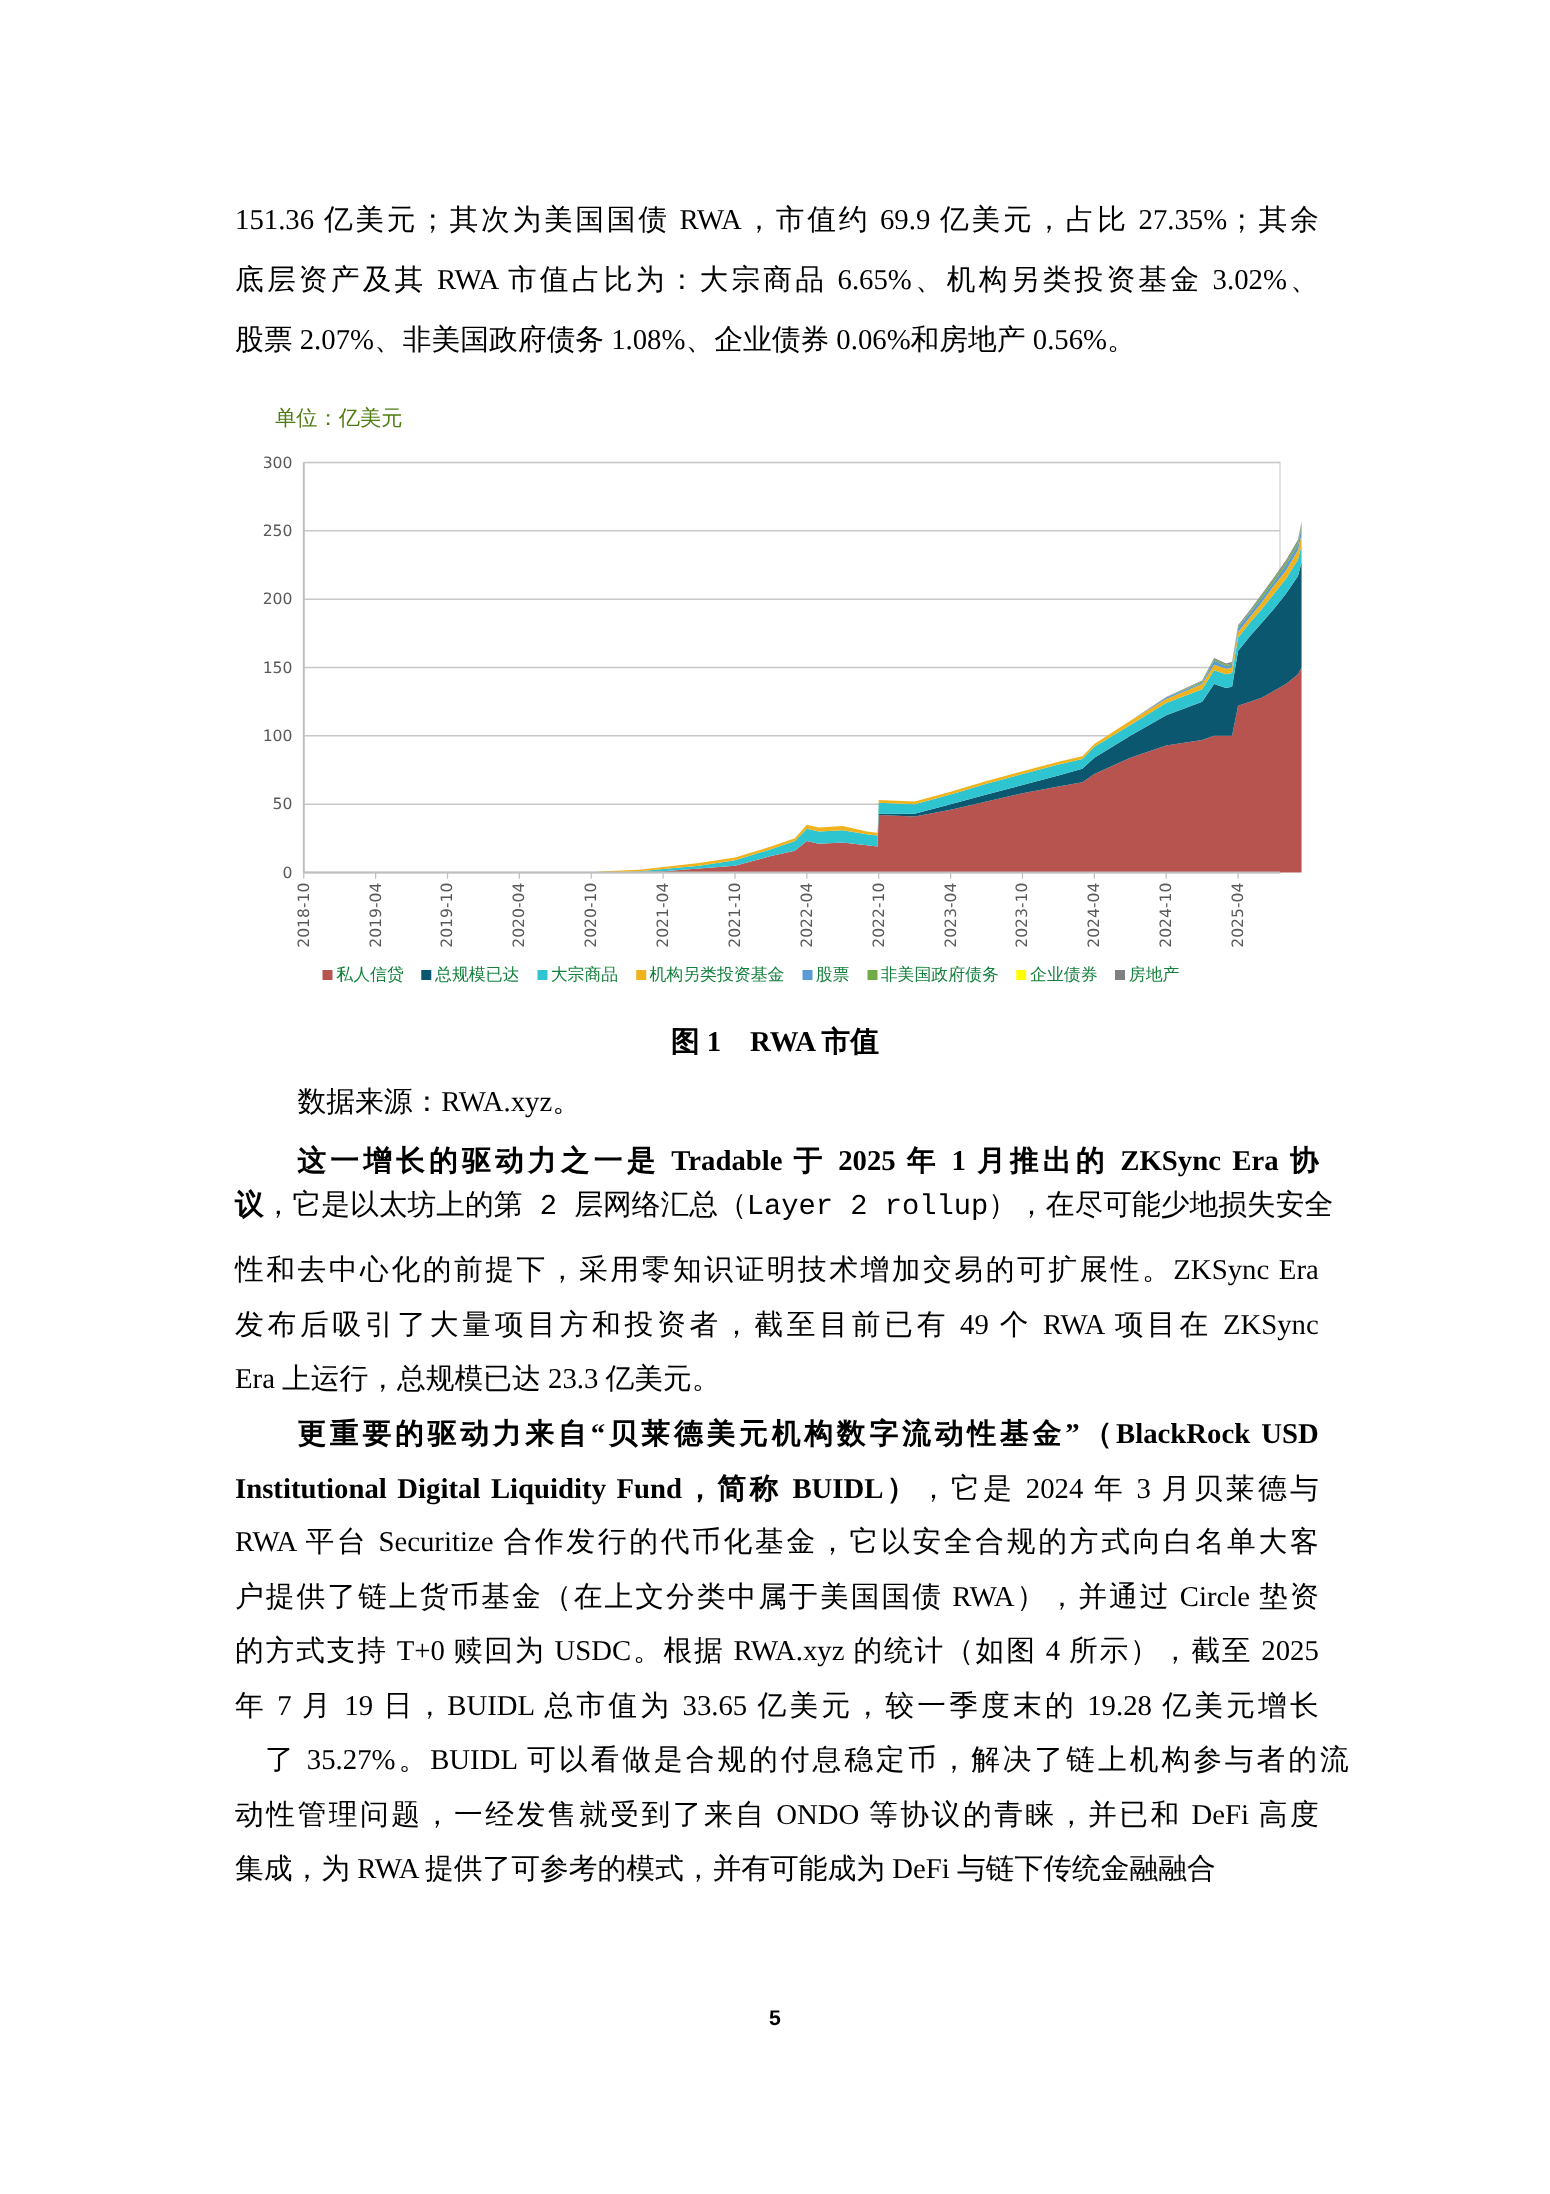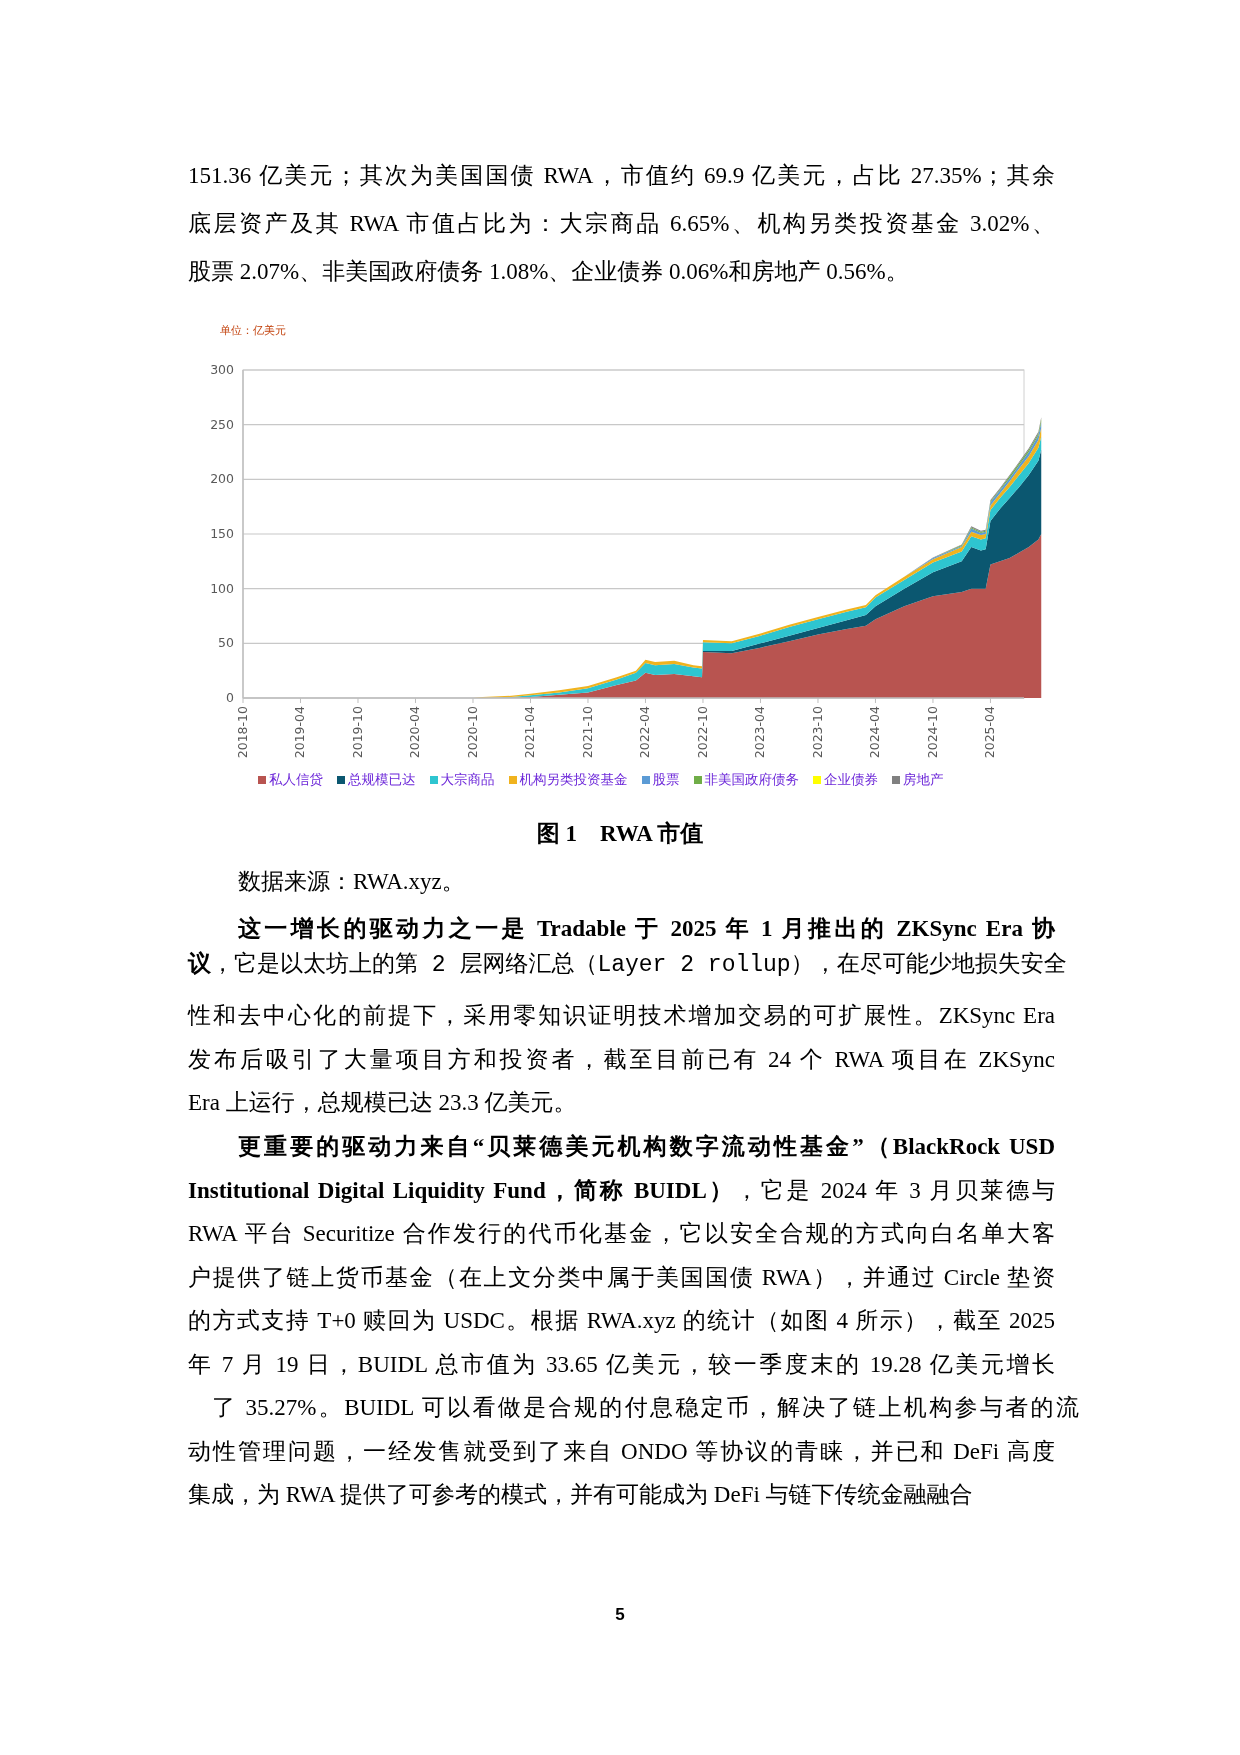--- a/index.html
+++ b/index.html
@@ -8,7 +8,7 @@
   .para-line.last { text-align-last: left; }
   .indent { left: 238px; width: 817px; }
   .bold { font-weight: bold; }
-  .chart-unit { position: absolute; left: 220px; top: 323px; font-family: "DejaVu Sans", sans-serif; font-size: 11px; color: #c2410c; }
+  .chart-unit { position: absolute; left: 220px; top: 323px; font-family: "DejaVu Sans", sans-serif; font-size: 17px; color: #4d7c0f; }
   svg.chart { position: absolute; left: 190px; top: 355px; }
   .ytick { font-family: "DejaVu Sans", sans-serif; font-size: 12.5px; fill: #595959; }
   .xtick { font-family: "DejaVu Sans", sans-serif; font-size: 12.5px; fill: #595959; }

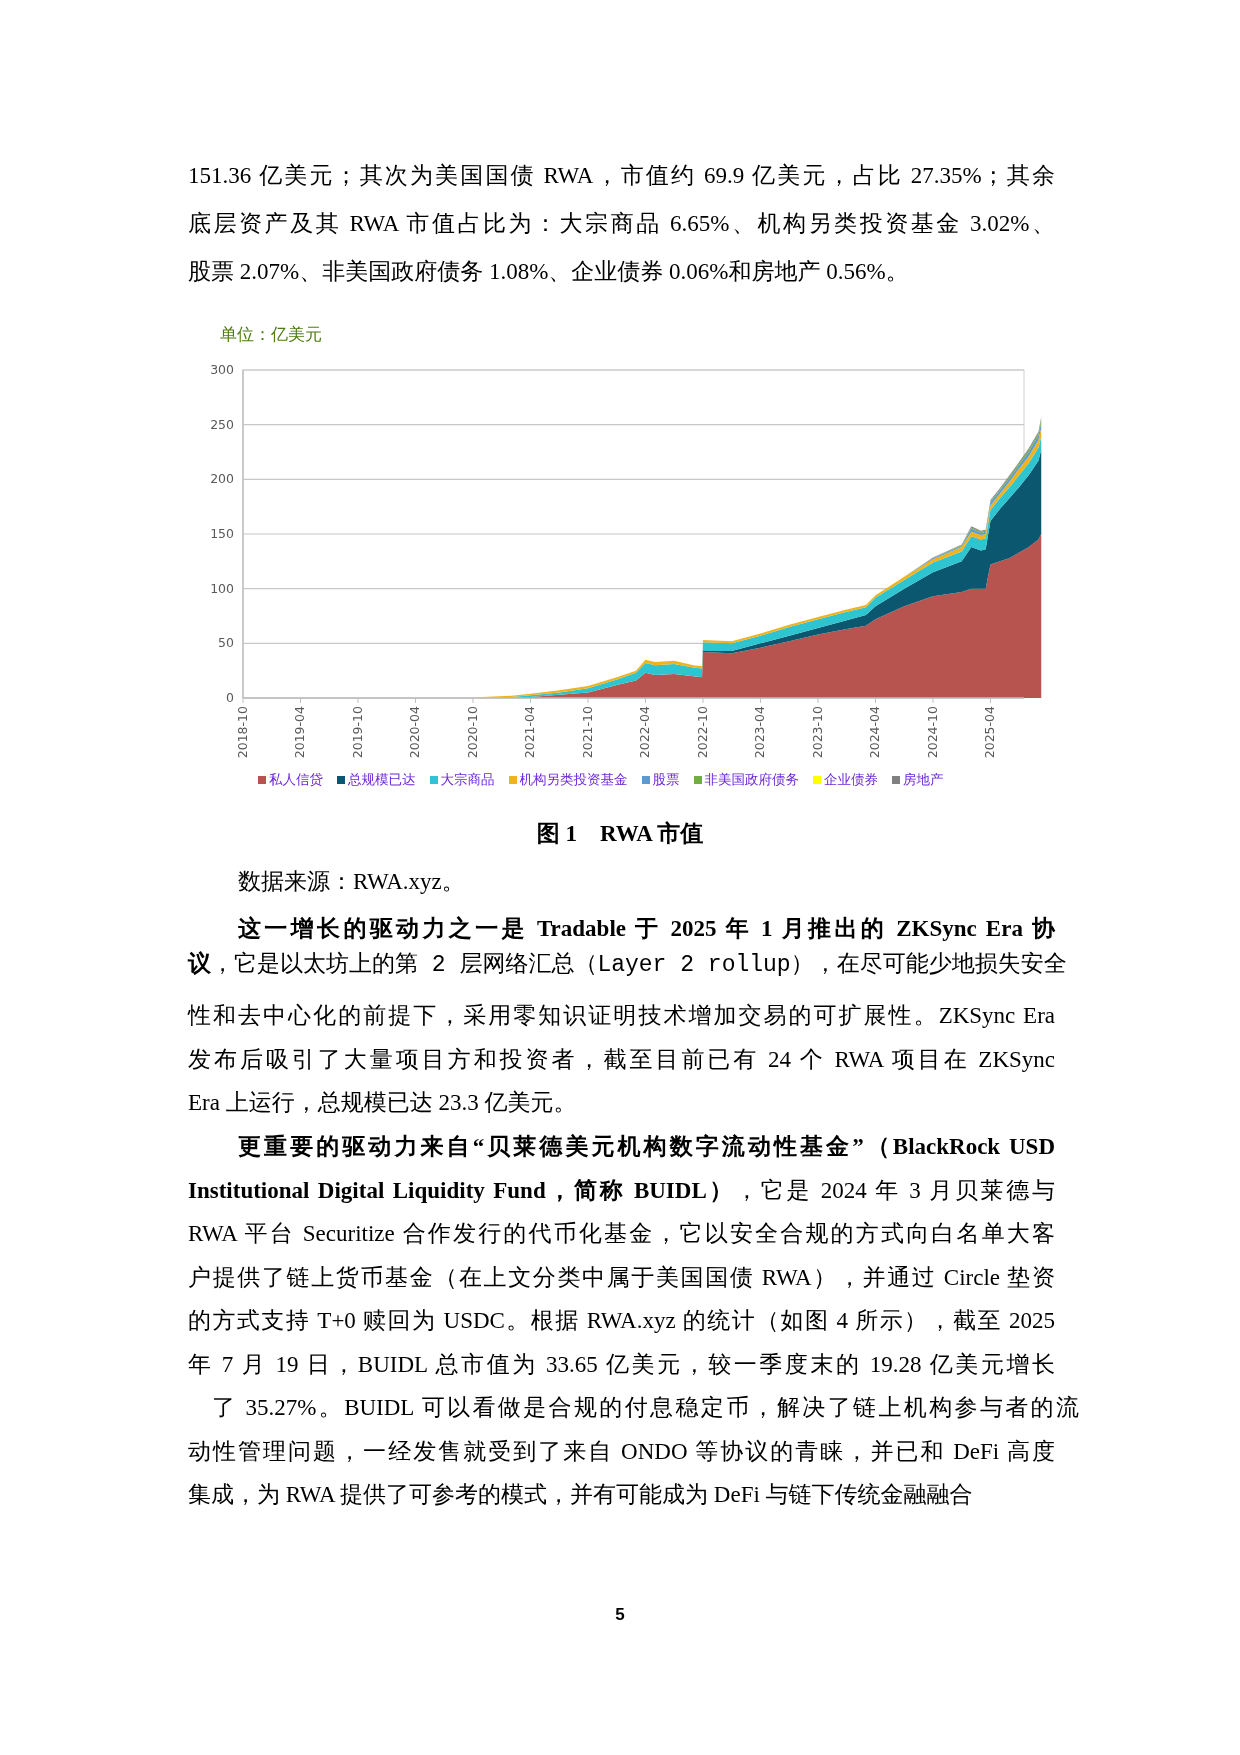--- a/index.html
+++ b/index.html
@@ -12,7 +12,7 @@
   svg.chart { position: absolute; left: 190px; top: 355px; }
   .ytick { font-family: "DejaVu Sans", sans-serif; font-size: 12.5px; fill: #595959; }
   .xtick { font-family: "DejaVu Sans", sans-serif; font-size: 12.5px; fill: #595959; }
-  .legend { position: absolute; left: 258px; top: 771px; font-family: "DejaVu Sans", sans-serif; font-size: 13.5px; color: #6d28d9; white-space: nowrap; display: flex; gap: 14px; }
+  .legend { position: absolute; left: 258px; top: 771px; font-family: "DejaVu Sans", sans-serif; font-size: 13.5px; color: #15803d; white-space: nowrap; display: flex; gap: 14px; }
   .legend-item { display: flex; align-items: center; gap: 3px; }
   .swatch { width: 8px; height: 8px; display: inline-block; }
   .caption { position: absolute; left: 0; width: 1240px; top: 818px; text-align: center; font-size: 23px; font-weight: bold; font-family: "Liberation Serif", serif; }

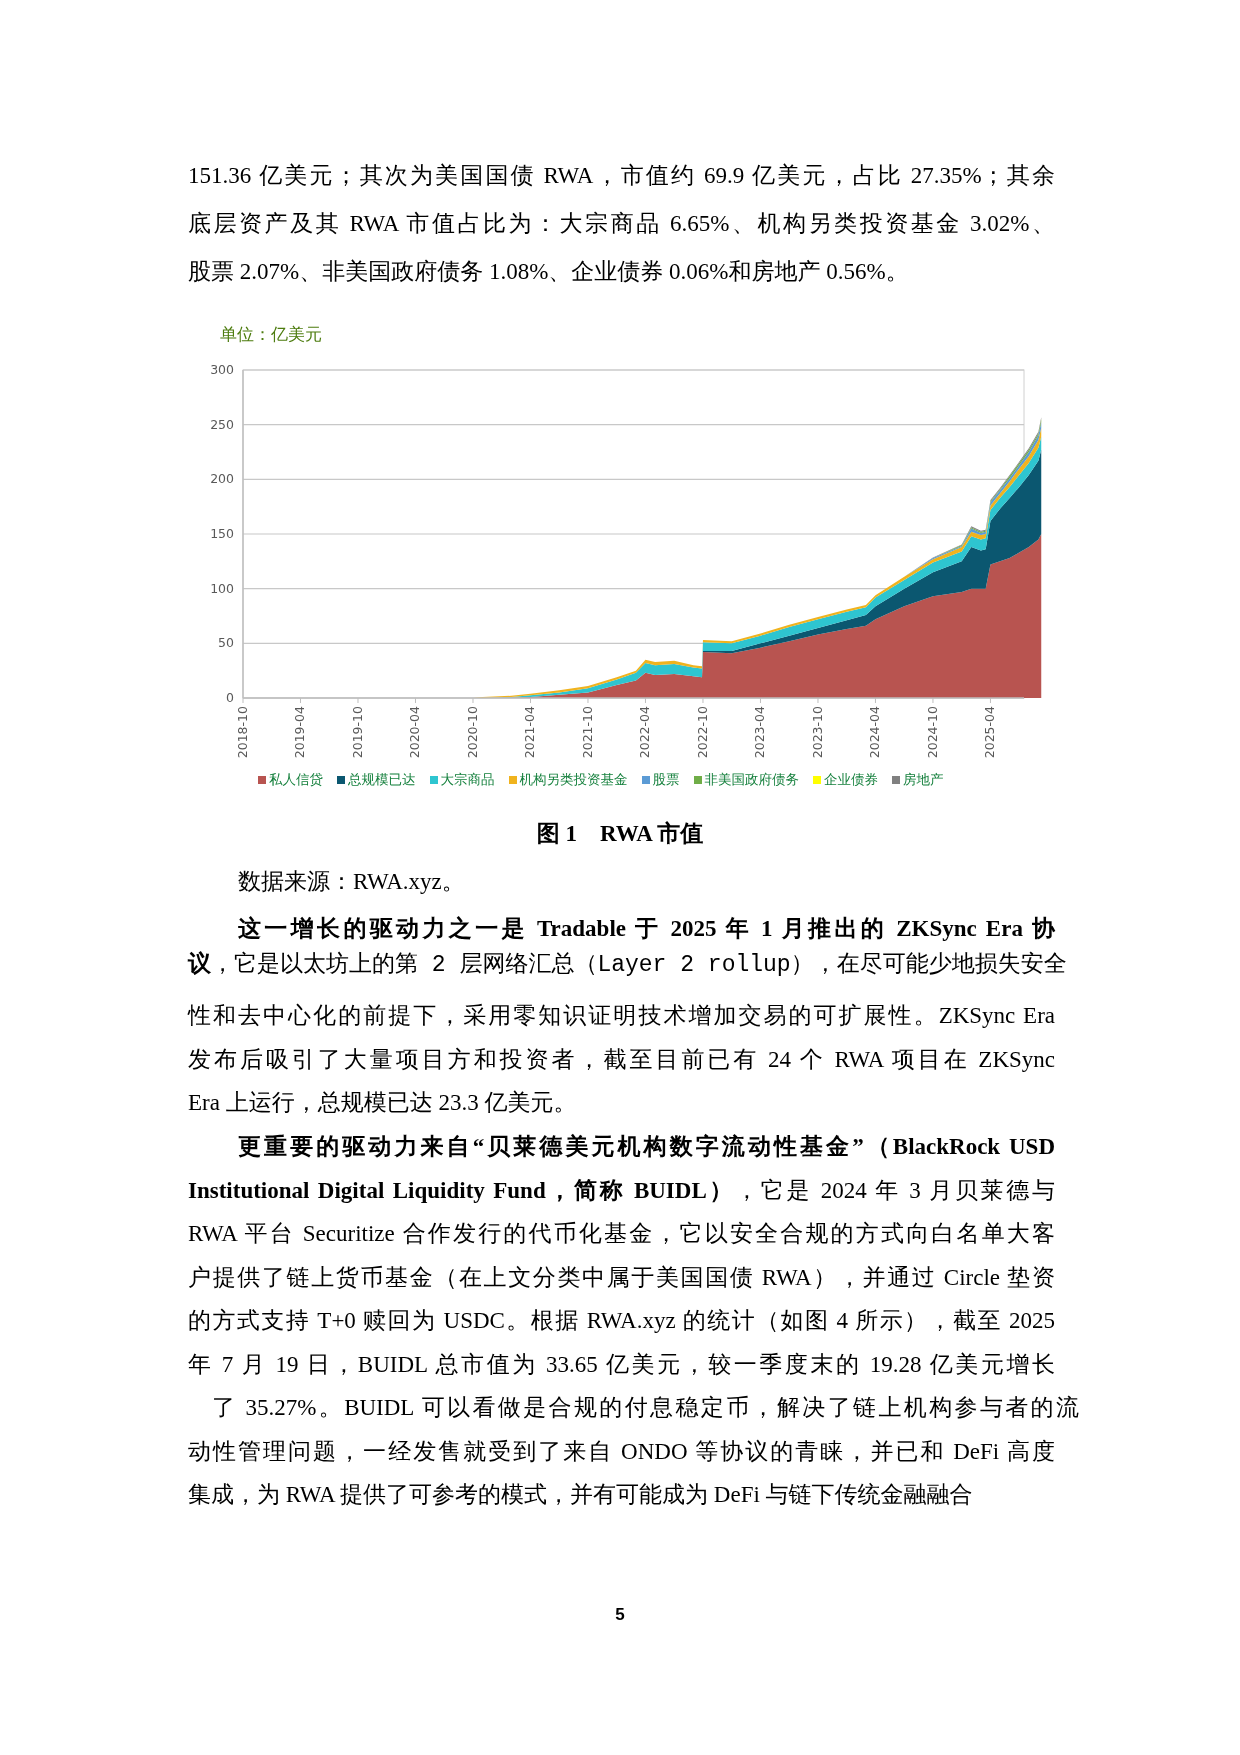--- a/index.html
+++ b/index.html
@@ -123,7 +123,7 @@
     <div class="para-line indent" style="top: 914px;"><span class="bold">这一增长的驱动力之一是 Tradable 于 2025 年 1 月推出的 ZKSync Era 协</span></div>
     <div class="para-line" style="top: 950px; font-family: Liberation Mono, monospace;"><span class="bold">议</span><span>，它是以太坊上的第 2 层网络汇总（Layer 2 rollup），在尽可能少地损失安全</span></div>
     <div class="para-line" style="top: 1001px;"><span>性和去中心化的前提下，采用零知识证明技术增加交易的可扩展性。ZKSync Era</span></div>
-    <div class="para-line" style="top: 1044.5px;"><span>发布后吸引了大量项目方和投资者，截至目前已有 24 个 RWA 项目在 ZKSync</span></div>
+    <div class="para-line" style="top: 1044.5px;"><span>发布后吸引了大量项目方和投资者，截至目前已有 49 个 RWA 项目在 ZKSync</span></div>
     <div class="para-line last" style="top: 1088px;"><span>Era 上运行，总规模已达 23.3 亿美元。</span></div>
   </div>
 <div id="p2">

